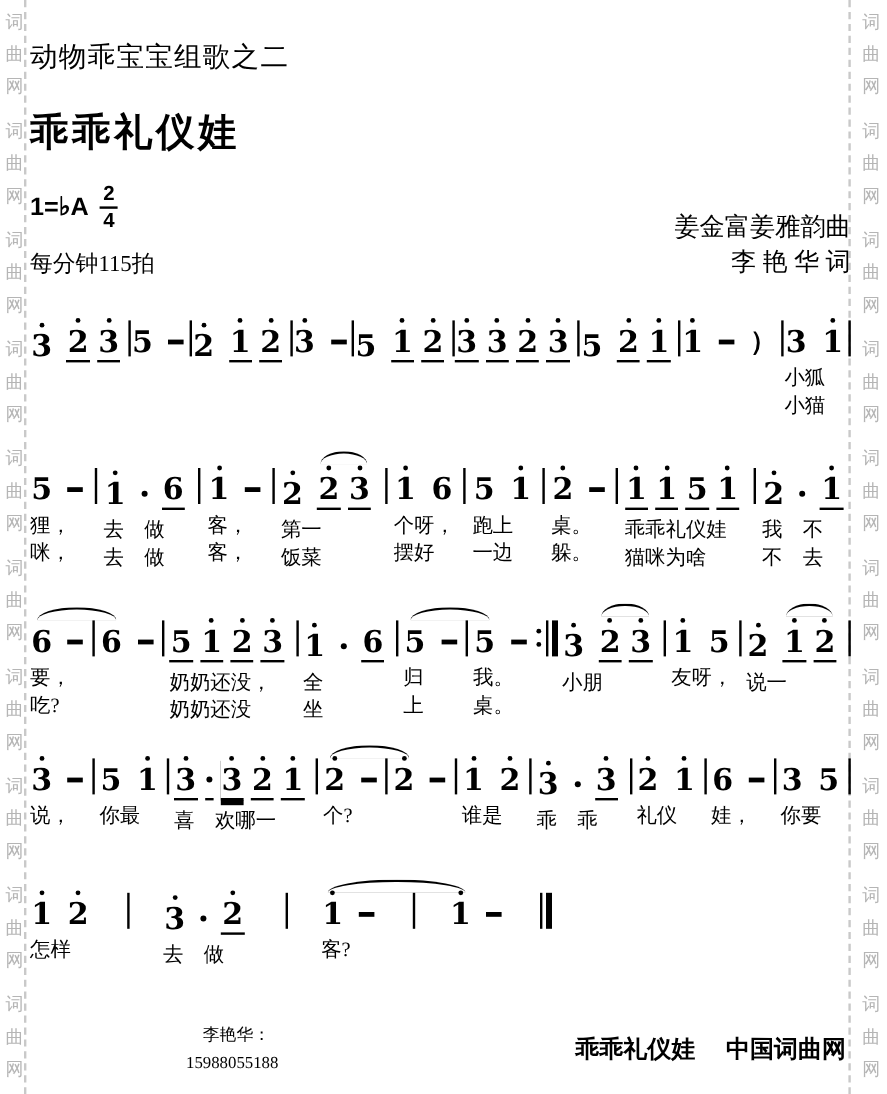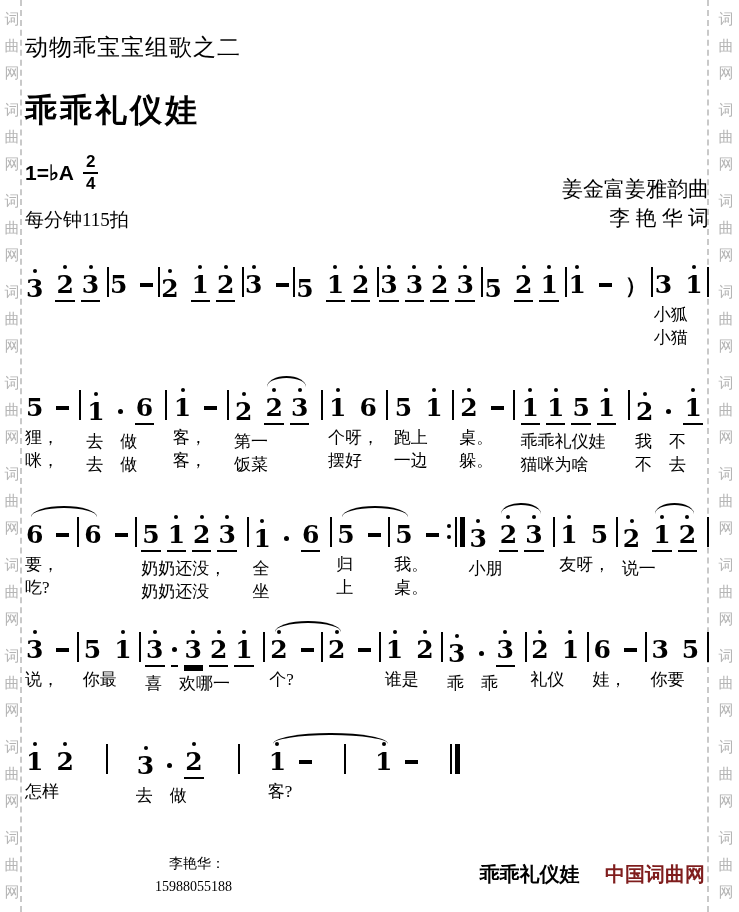--- a/index.html
+++ b/index.html
@@ -877,7 +877,7 @@
 
 <div class="footer">
   <span>乖乖礼仪娃</span>
-  <span class="src-site" style="color: #7f1d1d;">中国词曲网</span>
+  <span class="src-site" style="color: #000000;">中国词曲网</span>
 </div>
 
 <div class="wm-col left" style="color: rgb(181, 181, 181);">

